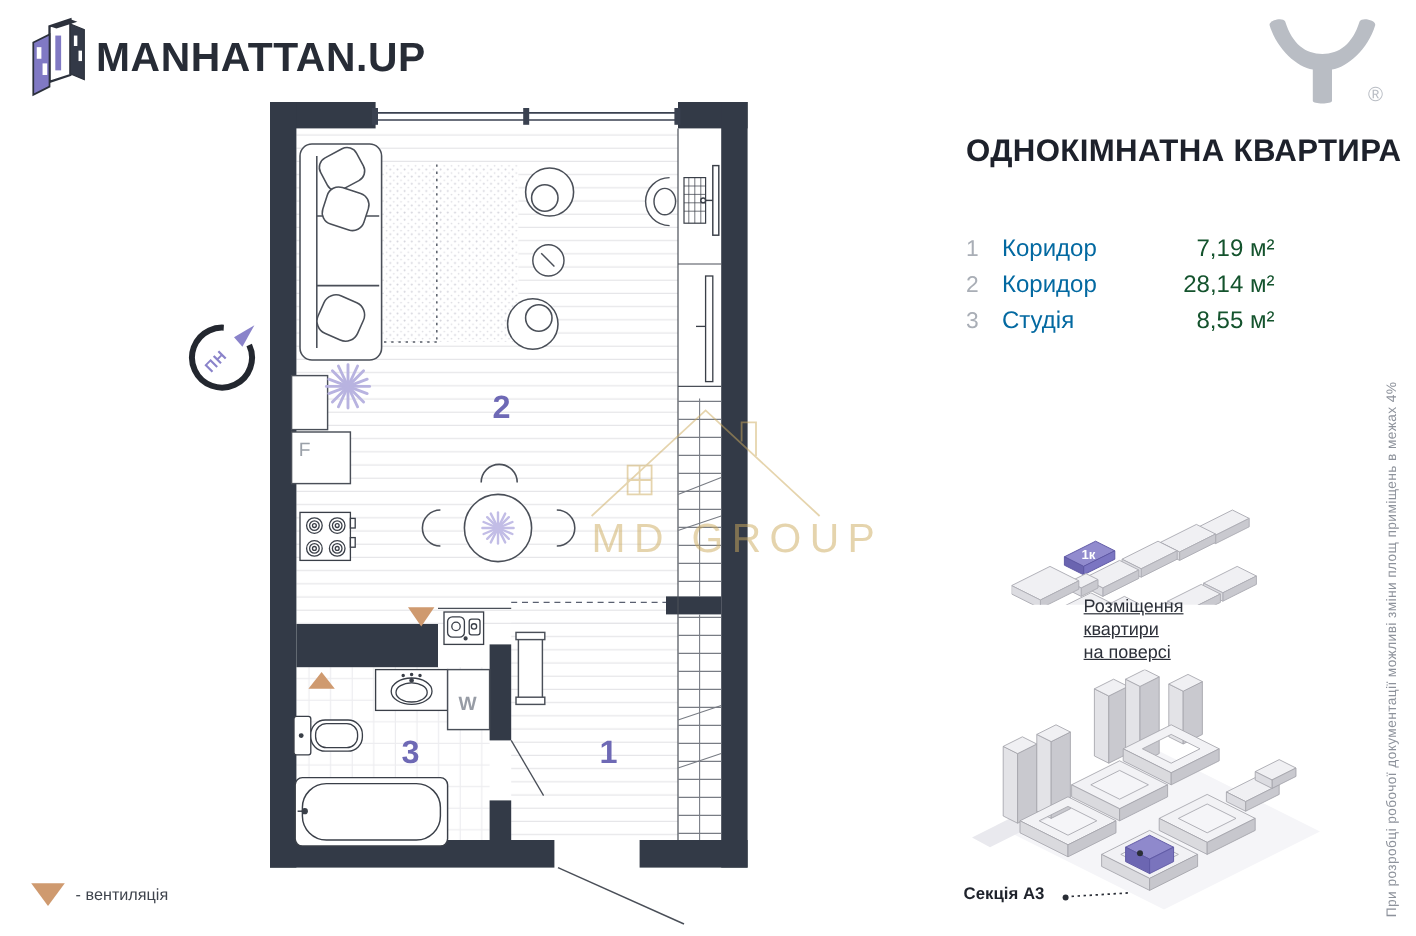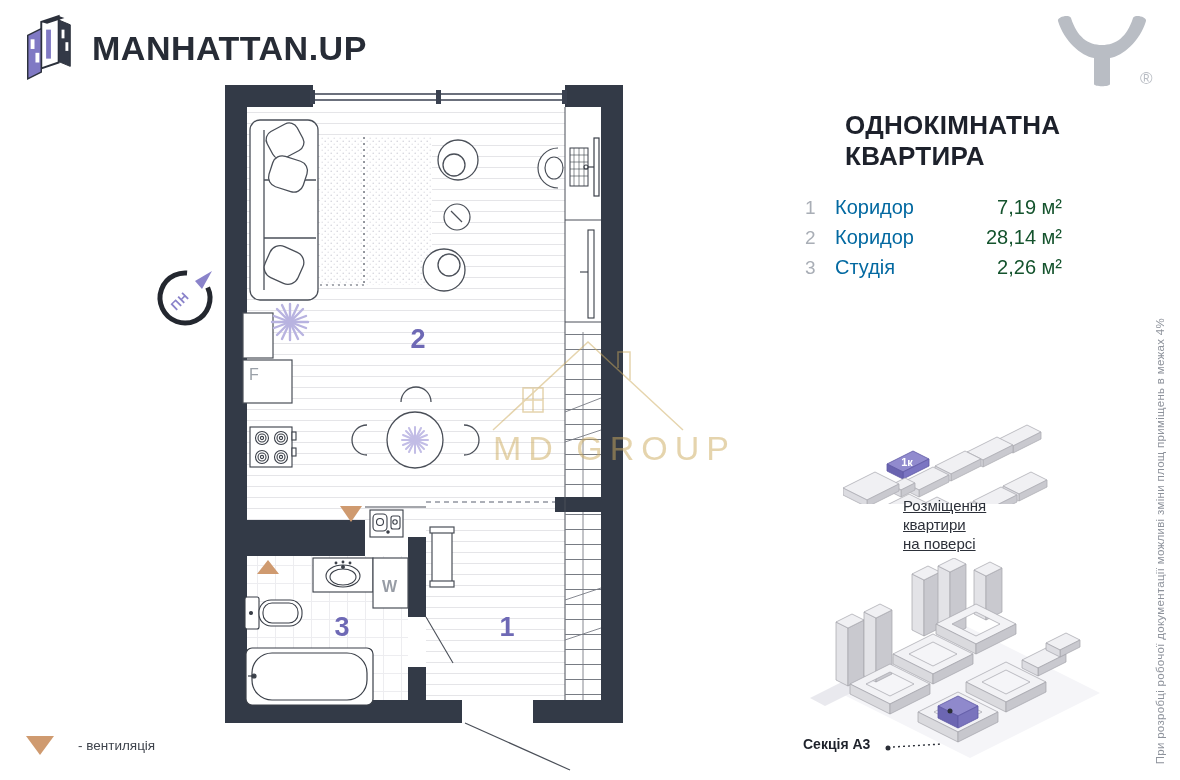--- a/index.html
+++ b/index.html
@@ -8,7 +8,7 @@
         font-family:"Liberation Sans","DejaVu Sans",sans-serif;color:#23272f;}
 
   
-  .header{position:absolute;left:20px;top:12px;display:flex;align-items:center;gap:14px;}
+  .header{position:absolute;left:20px;top:12px;display:flex;align-items:center;gap:2px;}
   .brand-text{font-size:34px;font-weight:700;letter-spacing:.5px;color:#272c36;}
   .ylogo{position:absolute;left:1050px;top:12px;}
 

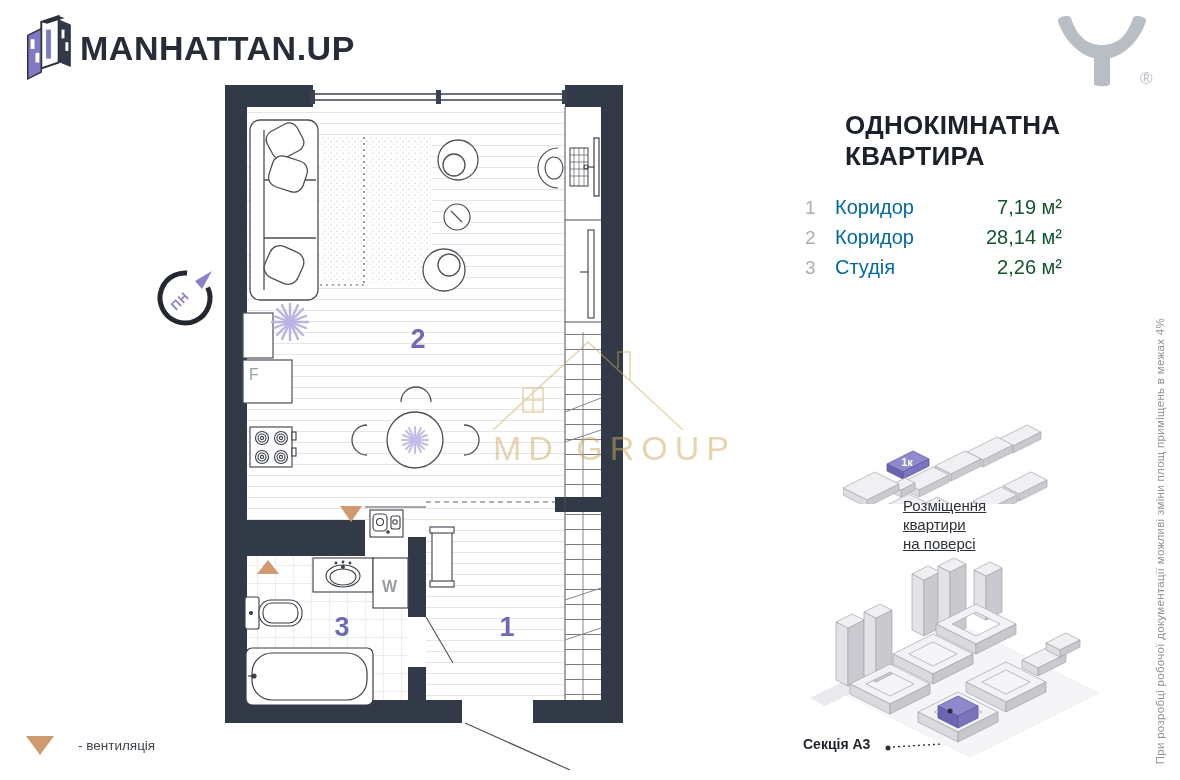--- a/index.html
+++ b/index.html
@@ -19,7 +19,7 @@
 
   
   .apt-title{position:absolute;left:805px;top:110px;font-size:26px;font-weight:800;
-             letter-spacing:.3px;color:#1d212b;margin-left:40px;}
+             letter-spacing:.3px;color:#1d212b;}
   .apt-sub{position:absolute;left:805px;top:147px;font-size:25px;color:#22262e;}
   .apt-sub b{font-size:26px;font-weight:800;}
   .rooms{position:absolute;left:805px;top:196px;width:257px;}

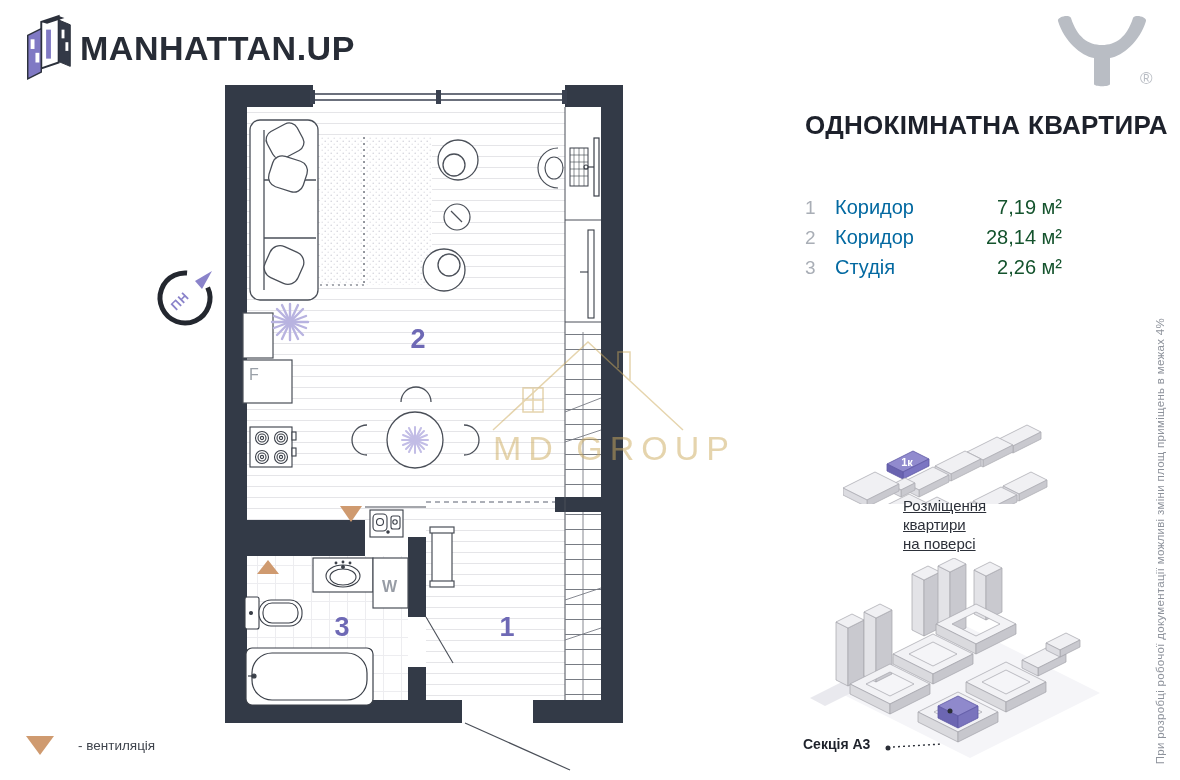--- a/index.html
+++ b/index.html
@@ -313,7 +313,7 @@
     <div class="room-row">
       <span class="room-num">3</span>
       <span class="room-name">Студія</span>
-      <span class="room-area">2,26 м²</span>
+      <span class="room-area">8,55 м²</span>
     </div>
   </div>
 

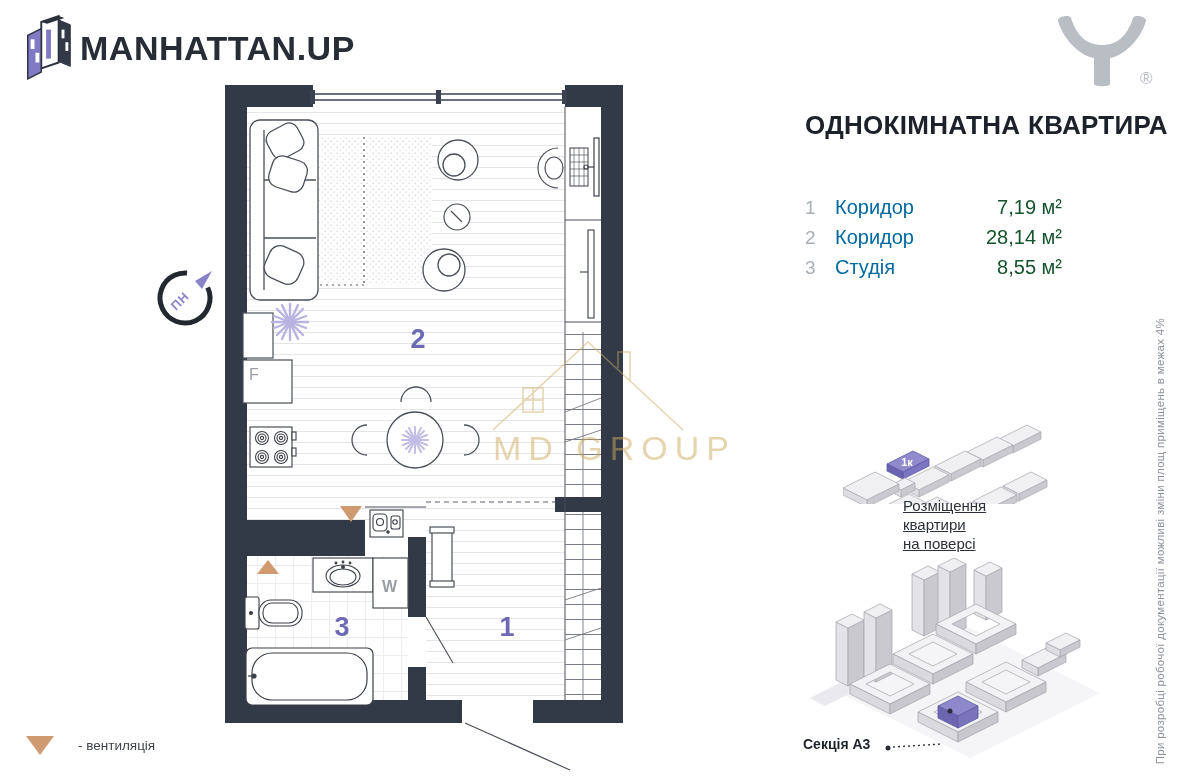--- a/index.html
+++ b/index.html
@@ -37,7 +37,7 @@
   .vnote{position:absolute;right:14px;top:318px;writing-mode:vertical-rl;transform:rotate(180deg);
          font-size:11.5px;letter-spacing:.3px;color:#8d929b;white-space:nowrap;}
 
-  .legend{position:absolute;left:26px;top:736px;display:flex;align-items:center;gap:24px;}
+  .legend{position:absolute;left:26px;top:736px;display:flex;align-items:center;gap:9px;}
   .tri-down{width:0;height:0;border-left:14px solid transparent;border-right:14px solid transparent;
             border-top:19px solid #cf9a6f;}
   .legend-text{font-size:13.5px;color:#3f444d;}

